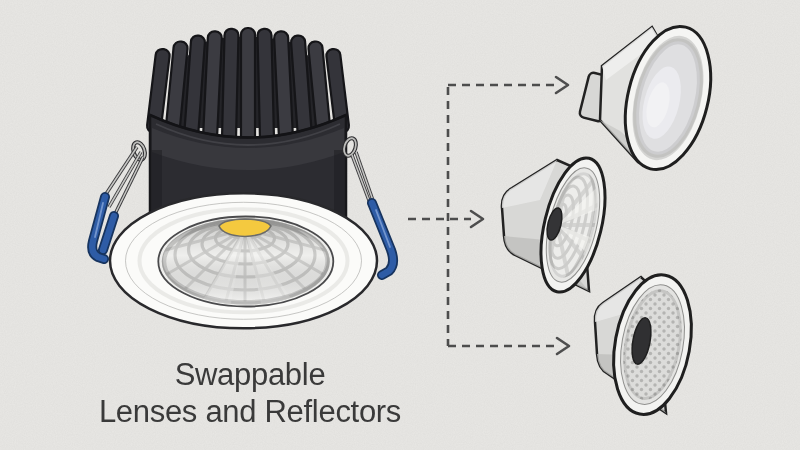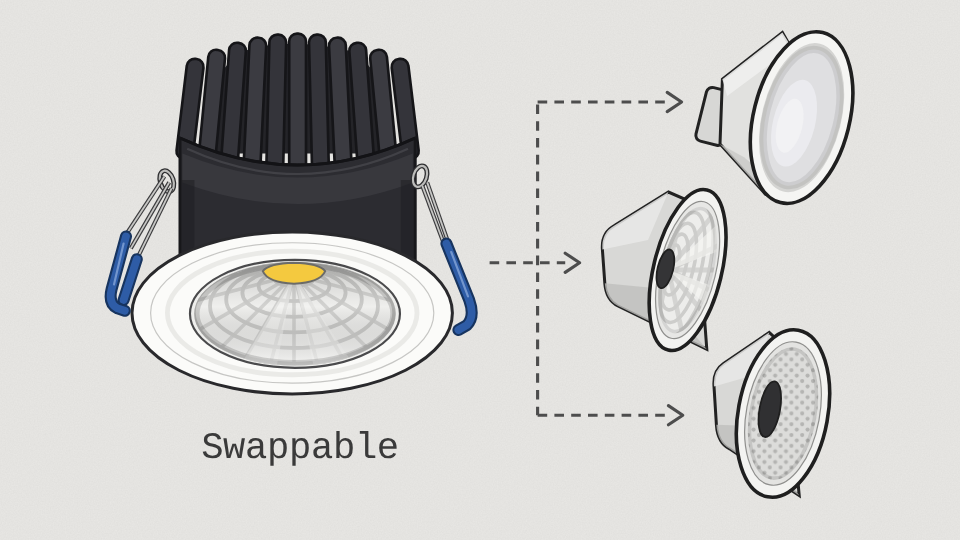--- a/index.html
+++ b/index.html
@@ -14,7 +14,6 @@
     text-align:center;color:#3a3a3a;
     font-size:31px;line-height:37px;font-weight:400;
     letter-spacing:-0.3px;
-    font-family:Liberation Mono, monospace;
   }
   .caption span{display:block;}
 </style>

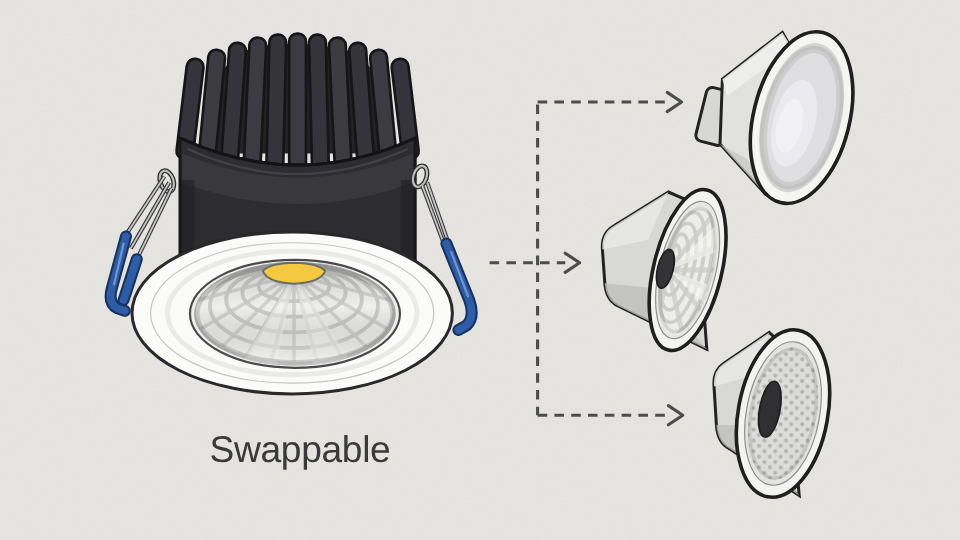--- a/index.html
+++ b/index.html
@@ -231,6 +231,7 @@
 
 <div class="caption">
   <span>Swappable</span>
+  <span>Lenses and Reflectors</span>
 </div>
 </div>
 

